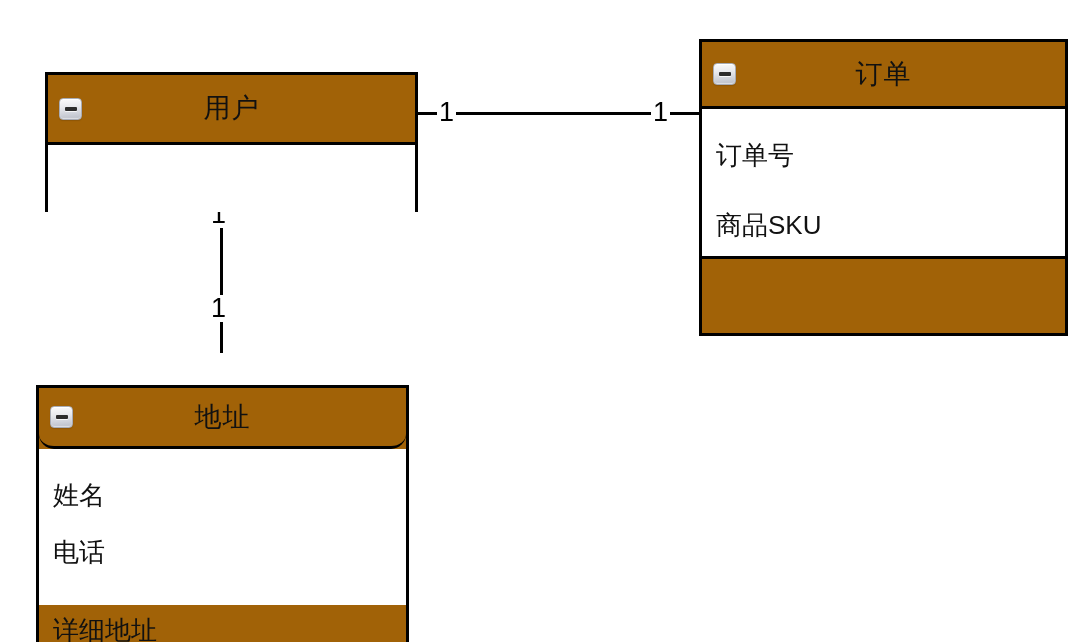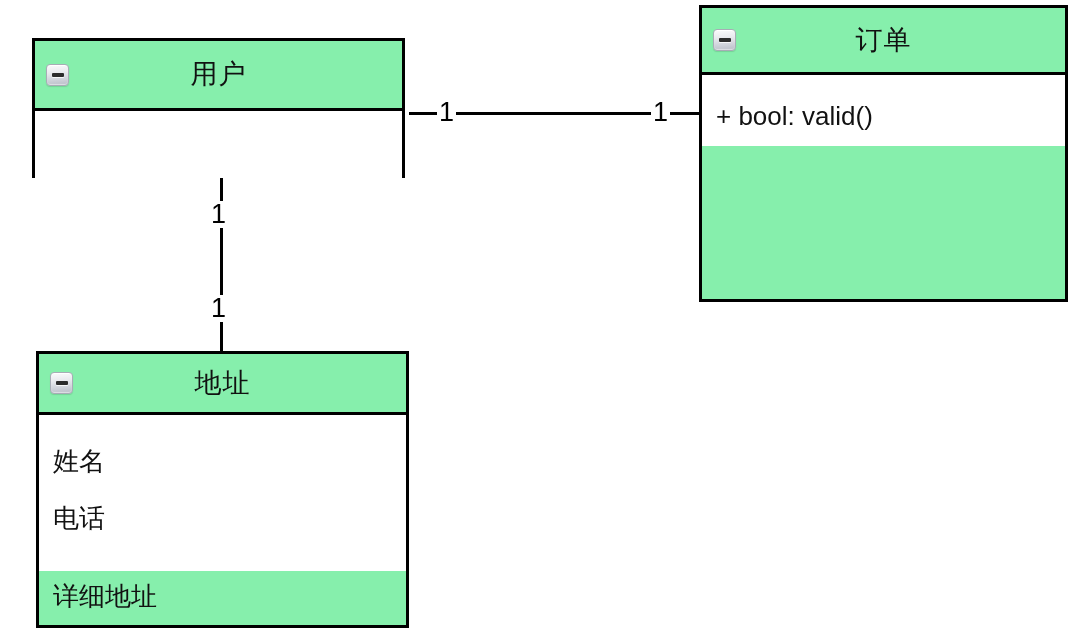--- a/index.html
+++ b/index.html
@@ -25,8 +25,9 @@
     position: absolute;
     box-sizing: border-box;
     border: 3px solid #000000;
-    background: #86efac;
+    background: #a16207;
     z-index: 3;
+    margin-top: 34px;
   }
   .uml-header {
     position: relative;

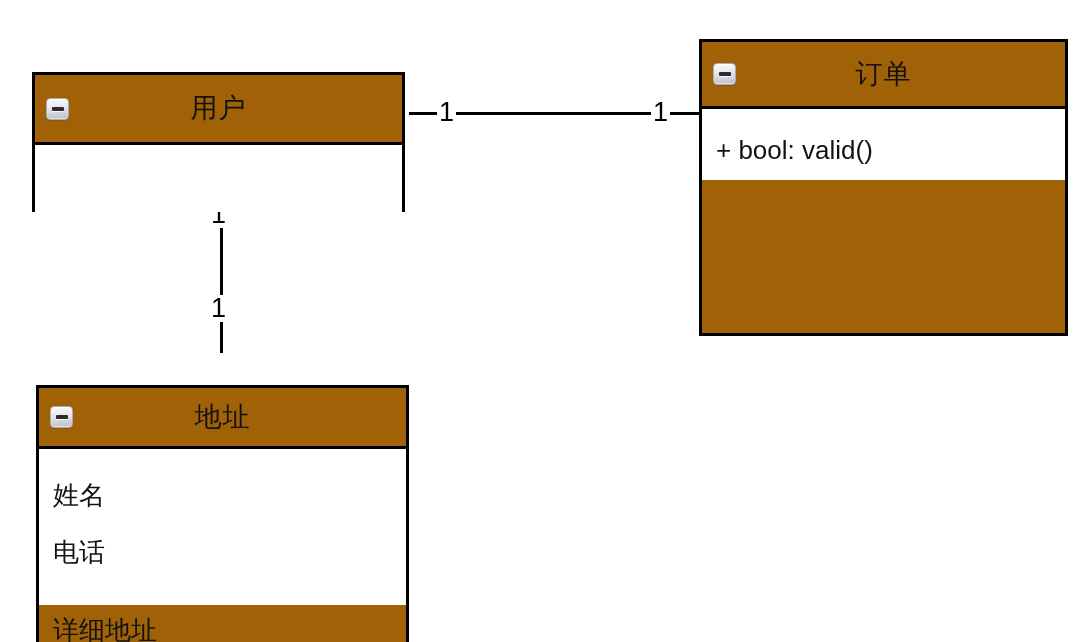--- a/index.html
+++ b/index.html
@@ -125,7 +125,7 @@
   <div class="multiplicity" style="left:209px; top:201px;">1</div>
   <div class="multiplicity" style="left:209px; top:295px;">1</div>
 
-  <div class="uml-class" style="left:32px; top:38px; width:373px; height:140px;text-align:center;">
+  <div class="uml-class" style="left:45px; top:38px; width:373px; height:140px;text-align:center;">
     <div class="uml-header" style="height:70px;">
       <span class="collapse-icon"></span>
       <span class="uml-title">用户</span>

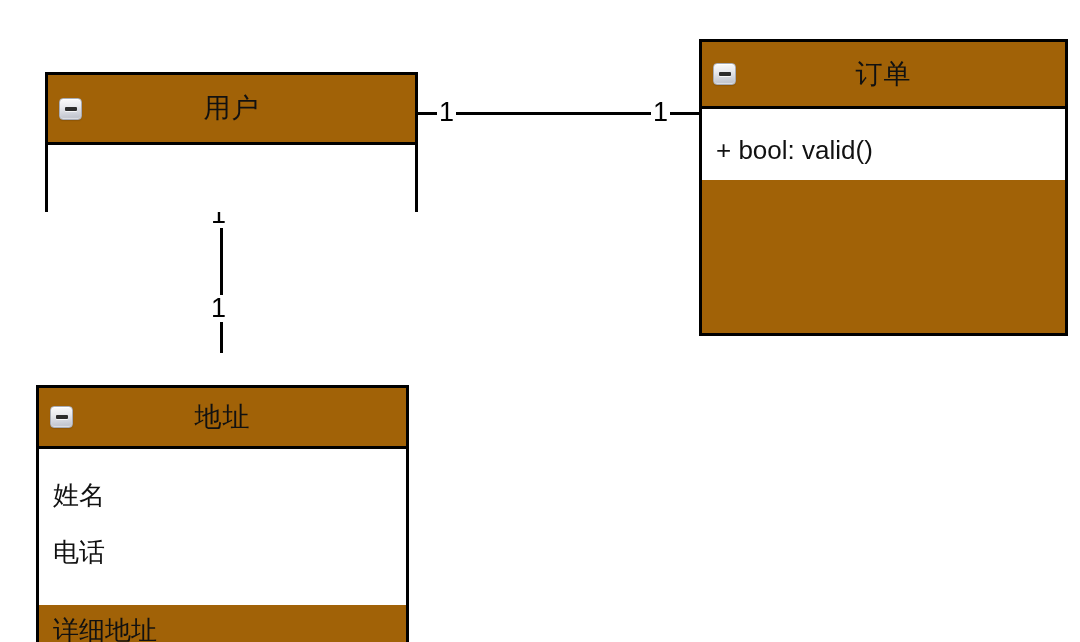--- a/index.html
+++ b/index.html
@@ -138,6 +138,10 @@
       <span class="collapse-icon"></span>
       <span class="uml-title">订单</span>
     </div>
+    <div class="uml-compartment divided" style="height:150px;">
+      <span class="uml-member" style="top:33px;">订单号</span>
+      <span class="uml-member" style="top:103px;">商品SKU</span>
+    </div>
     <div class="uml-compartment" style="height:71px;">
       <span class="uml-member" style="top:28px;">+ bool: valid()</span>
     </div>

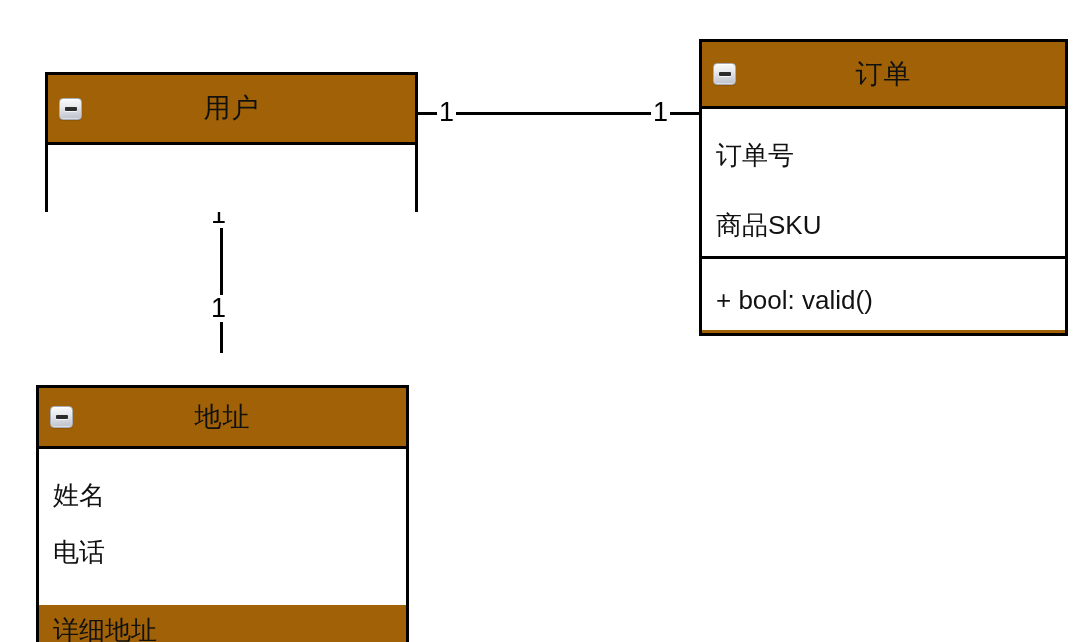--- a/index.html
+++ b/index.html
@@ -142,9 +142,6 @@
       <span class="uml-member" style="top:33px;">订单号</span>
       <span class="uml-member" style="top:103px;">商品SKU</span>
     </div>
-    <div class="uml-compartment" style="height:71px;">
-      <span class="uml-member" style="top:28px;">+ bool: valid()</span>
-    </div>
   </div>
 
   <div class="uml-class" style="left:36px; top:351px; width:373px; height:277px;">

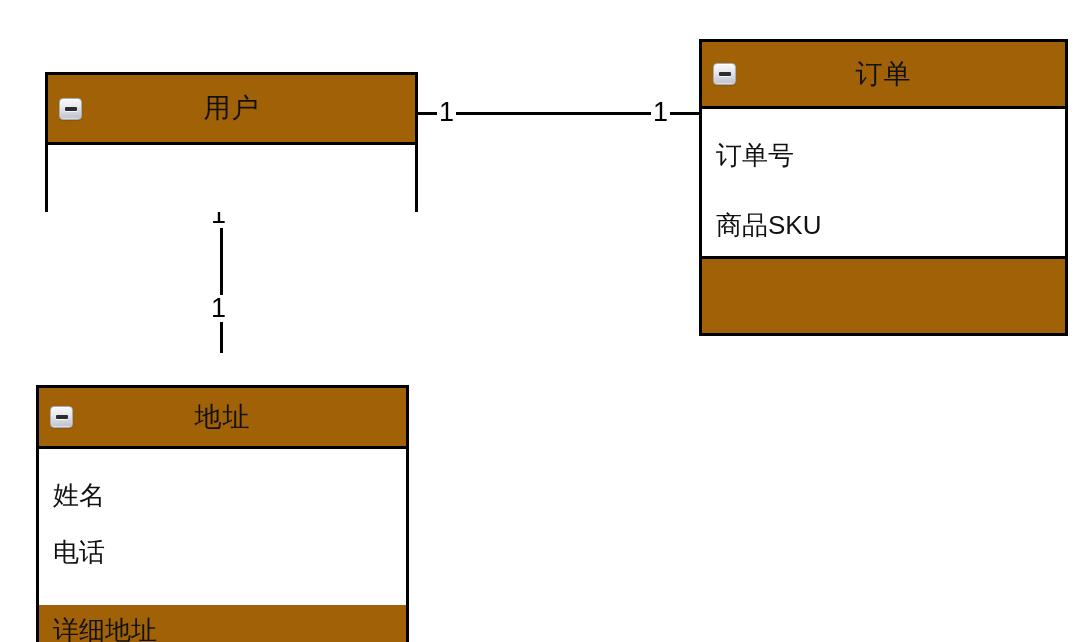--- a/index.html
+++ b/index.html
@@ -145,7 +145,7 @@
   </div>
 
   <div class="uml-class" style="left:36px; top:351px; width:373px; height:277px;">
-    <div class="uml-header" style="height:61px;">
+    <div class="uml-header" style="height:61px;border-radius:15px;">
       <span class="collapse-icon"></span>
       <span class="uml-title">地址</span>
     </div>

